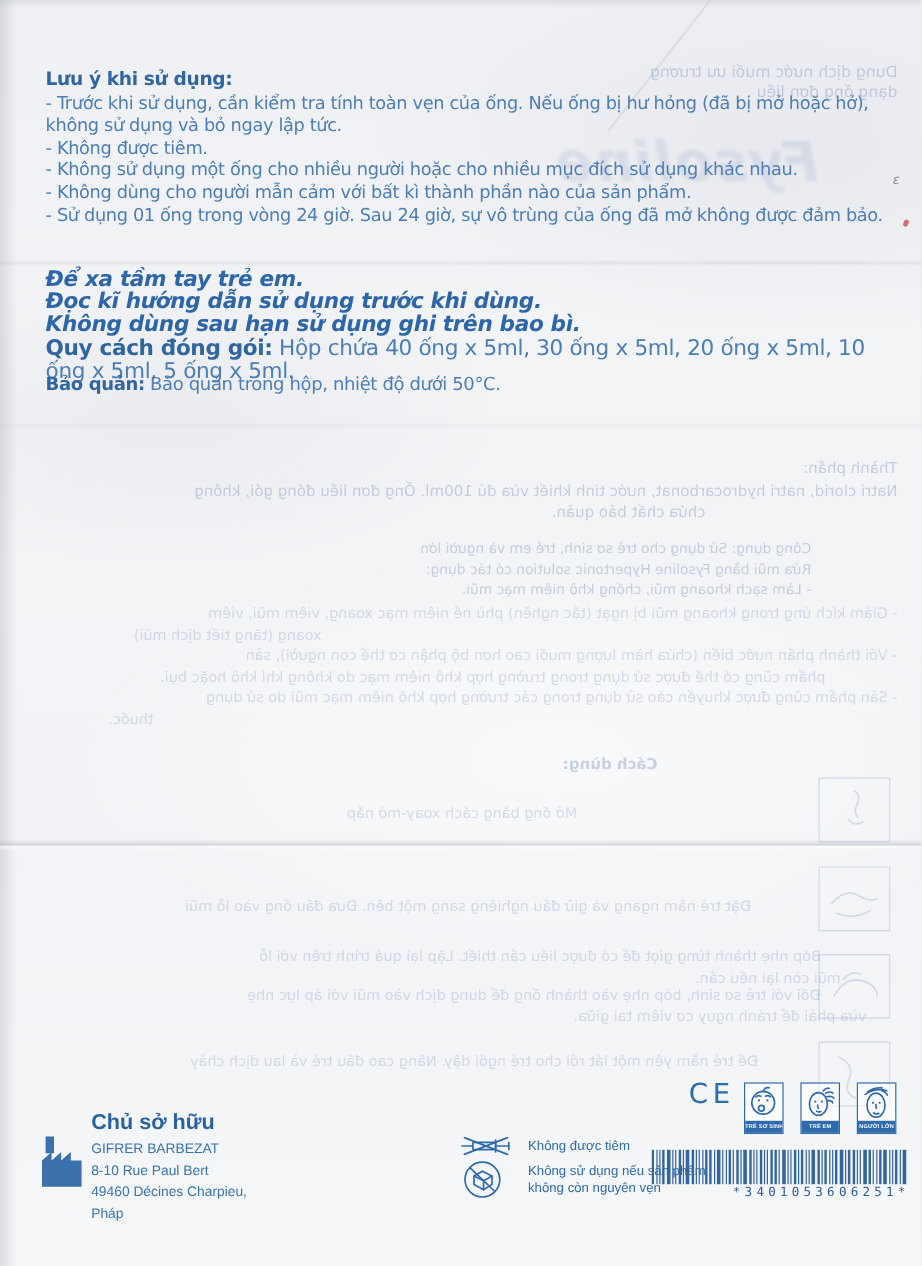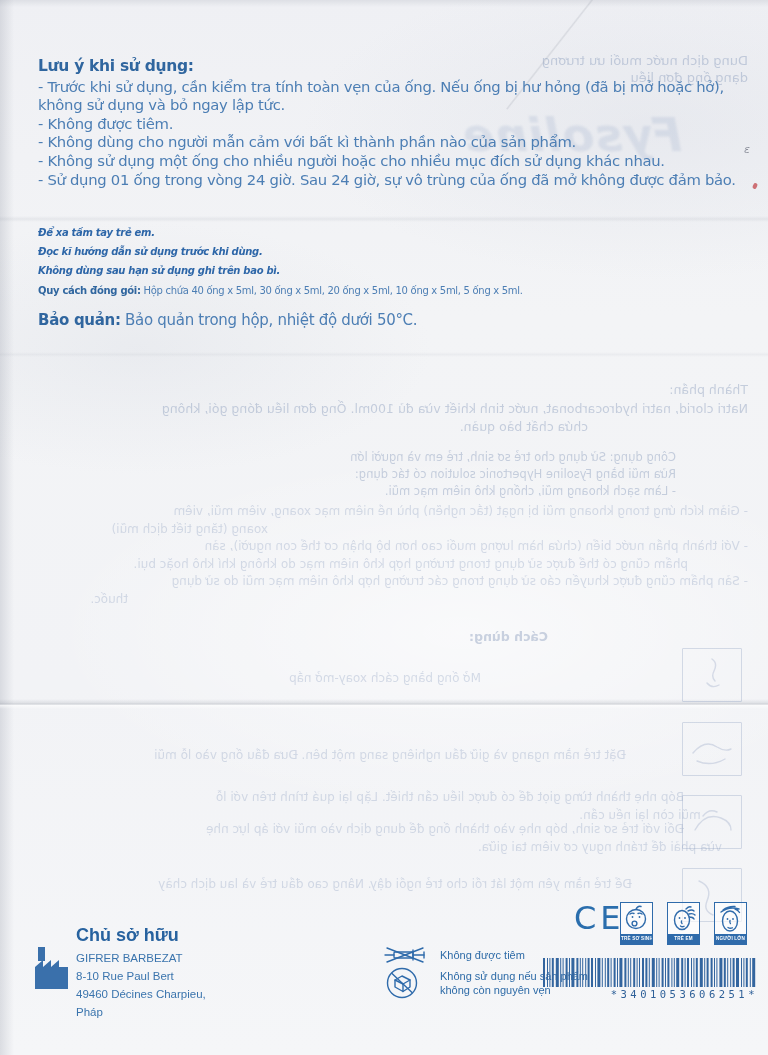--- a/index.html
+++ b/index.html
@@ -153,8 +153,8 @@
     <div class="sec-heading">Lưu ý khi sử dụng:</div>
     <div class="note-item">- Trước khi sử dụng, cần kiểm tra tính toàn vẹn của ống. Nếu ống bị hư hỏng (đã bị mở hoặc hở), không sử dụng và bỏ ngay lập tức.</div>
     <div class="note-item">- Không được tiêm.</div>
+    <div class="note-item">- Không sử dụng một ống cho nhiều người hoặc cho nhiều mục đích sử dụng khác nhau.</div>
     <div class="note-item">- Không dùng cho người mẫn cảm với bất kì thành phần nào của sản phẩm.</div>
-    <div class="note-item">- Không sử dụng một ống cho nhiều người hoặc cho nhiều mục đích sử dụng khác nhau.</div>
     <div class="note-item">- Sử dụng 01 ống trong vòng 24 giờ. Sau 24 giờ, sự vô trùng của ống đã mở không được đảm bảo.</div>
   </div>
 

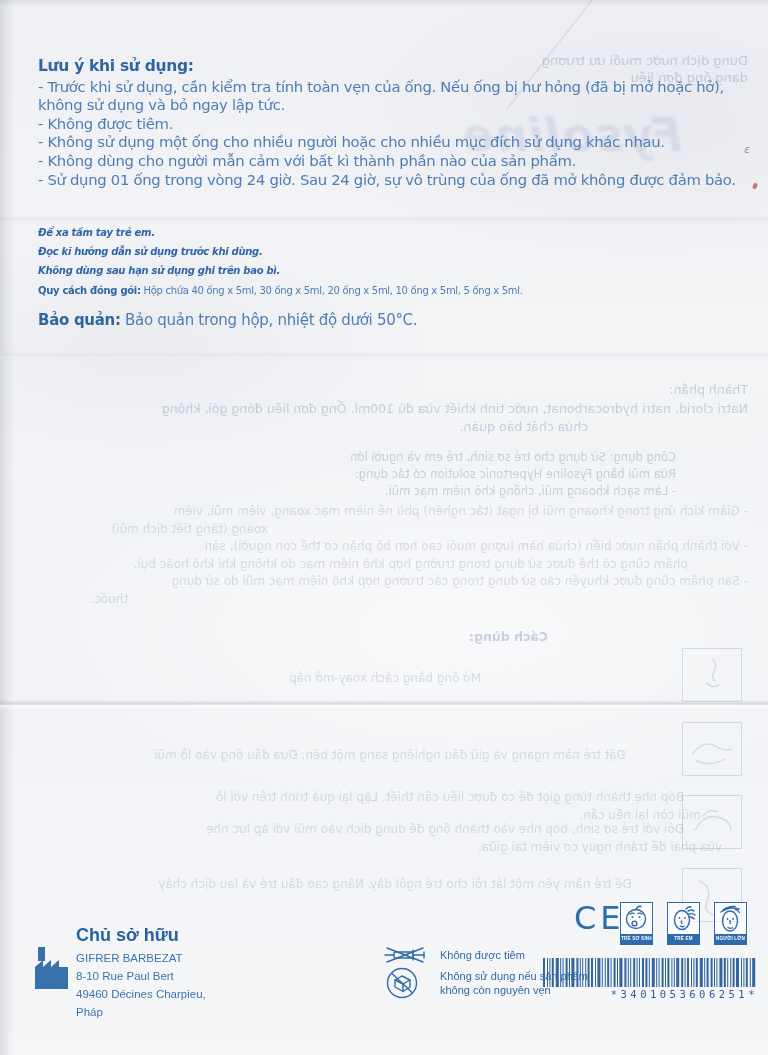--- a/index.html
+++ b/index.html
@@ -29,7 +29,7 @@
   .main-text{position:absolute;left:38px;top:57px;width:706px;font-size:14.8px;line-height:18.6px;letter-spacing:-0.3px;}
   .sec-heading{color:#30669f;font-weight:bold;font-size:15.5px;margin-bottom:2px;}
   .note-item{color:#4c7eb4;}
-  .warn-block{position:absolute;left:38px;top:223px;width:710px;font-size:10px;line-height:19px;letter-spacing:-0.3px;}
+  .warn-block{position:absolute;left:38px;top:223px;width:710px;font-size:18px;line-height:19px;letter-spacing:-0.3px;}
   .warn-line{color:#2d66a8;font-weight:bold;font-style:italic;}
   .pack-line{margin-top:1px;color:#4c7eb4;font-style:normal;}
   .inline-label{color:#30669f;font-weight:bold;}

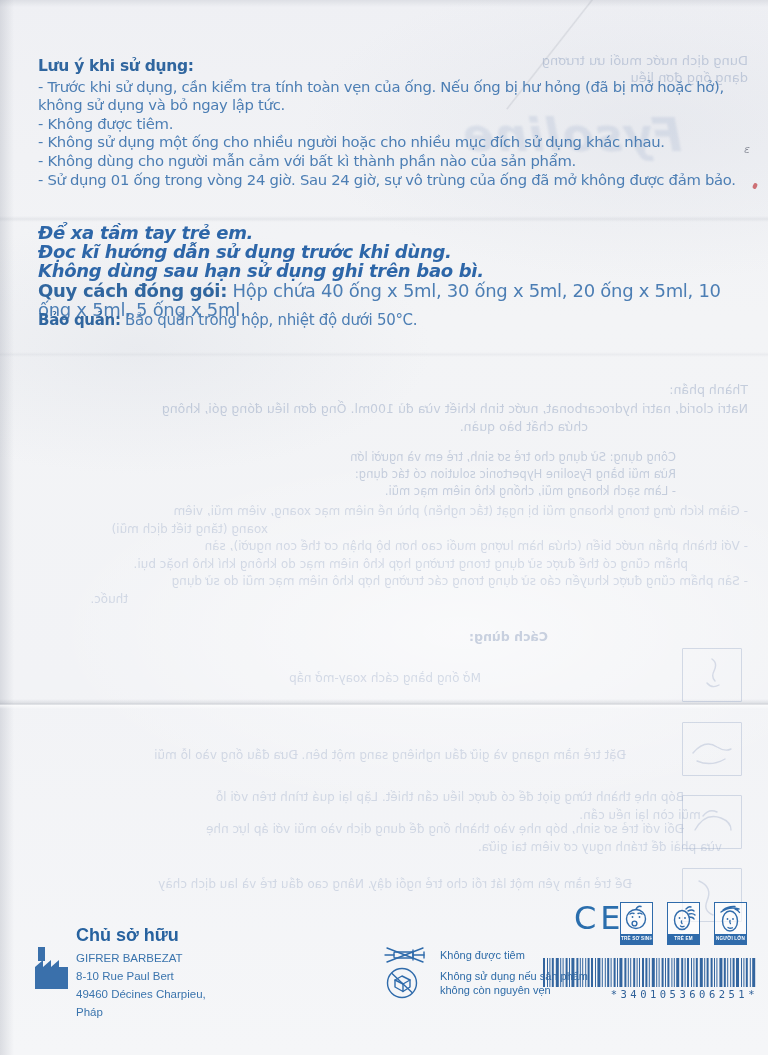--- a/index.html
+++ b/index.html
@@ -70,7 +70,7 @@
   .sym-label{position:absolute;left:57px;color:#2e6ba7;font-size:11px;font-family:"Liberation Sans",sans-serif;}
   .lbl-inj{top:5px;}
   .lbl-dmg{top:26px;line-height:13.5px;white-space:nowrap;}
-  .ce-mark{position:absolute;left:574px;top:899px;color:#2a6ead;font-size:32px;letter-spacing:4px;font-family:"DejaVu Sans",sans-serif;font-weight:500;text-align:center;}
+  .ce-mark{position:absolute;left:574px;top:899px;color:#2a6ead;font-size:23px;letter-spacing:4px;font-family:"DejaVu Sans",sans-serif;font-weight:500;text-align:center;}
   .age-row{position:absolute;left:620px;top:902px;display:flex;gap:14px;}
   .age-card{width:31px;border:1.4px solid #2f6bab;background:rgba(255,255,255,0.6);}
   .age-face{width:31px;height:31px;display:block;}

